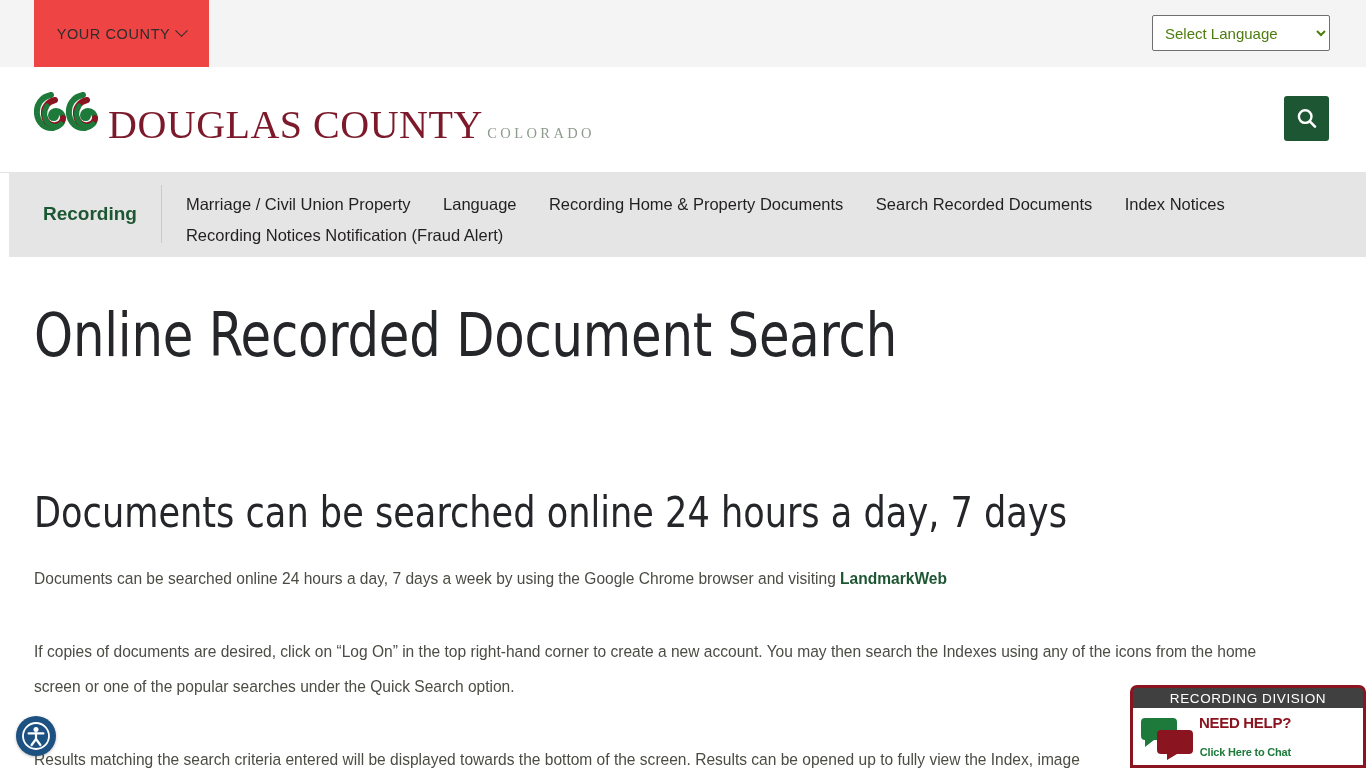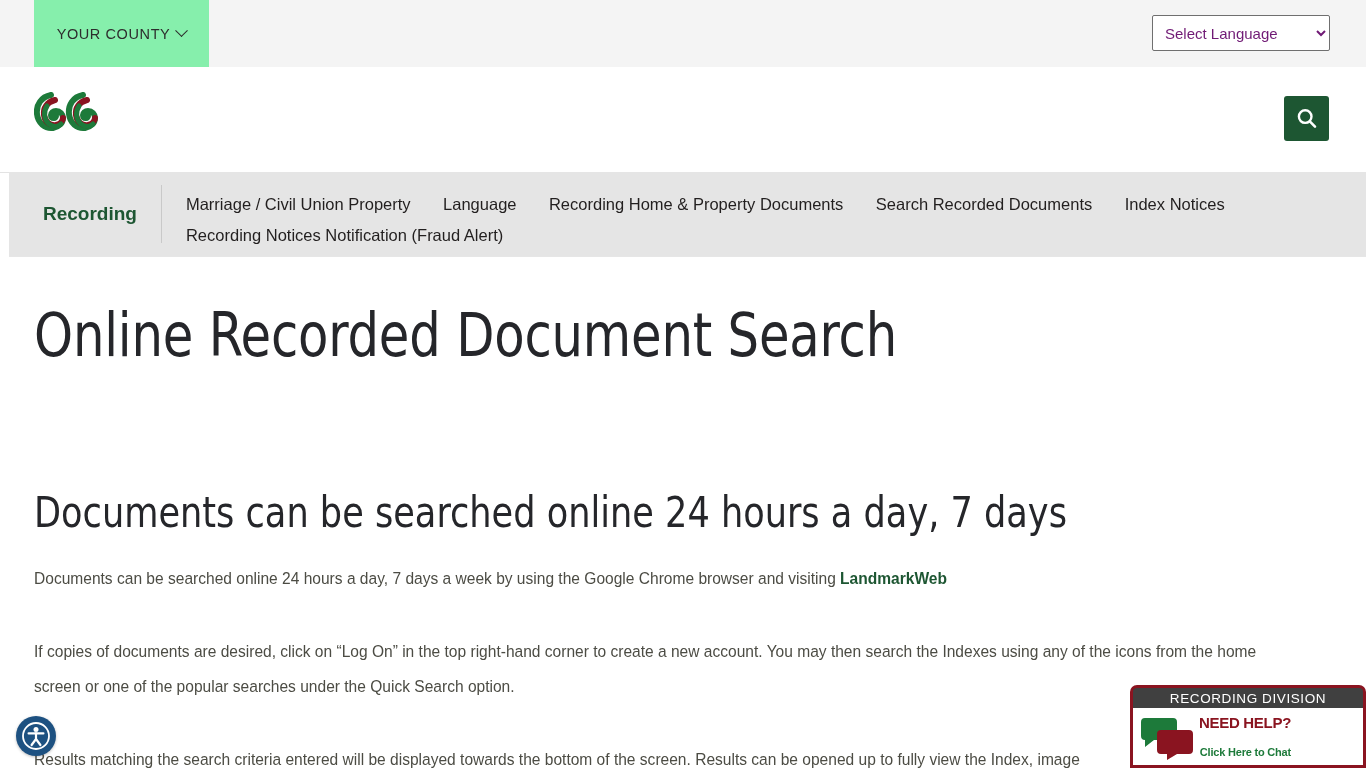--- a/index.html
+++ b/index.html
@@ -34,7 +34,7 @@
     top: 0; left: 34px;
     width: 175px;
     height: 67px;
-    background: #86efac;
+    background: #ef4444;
     display: flex;
     align-items: center;
     justify-content: center;

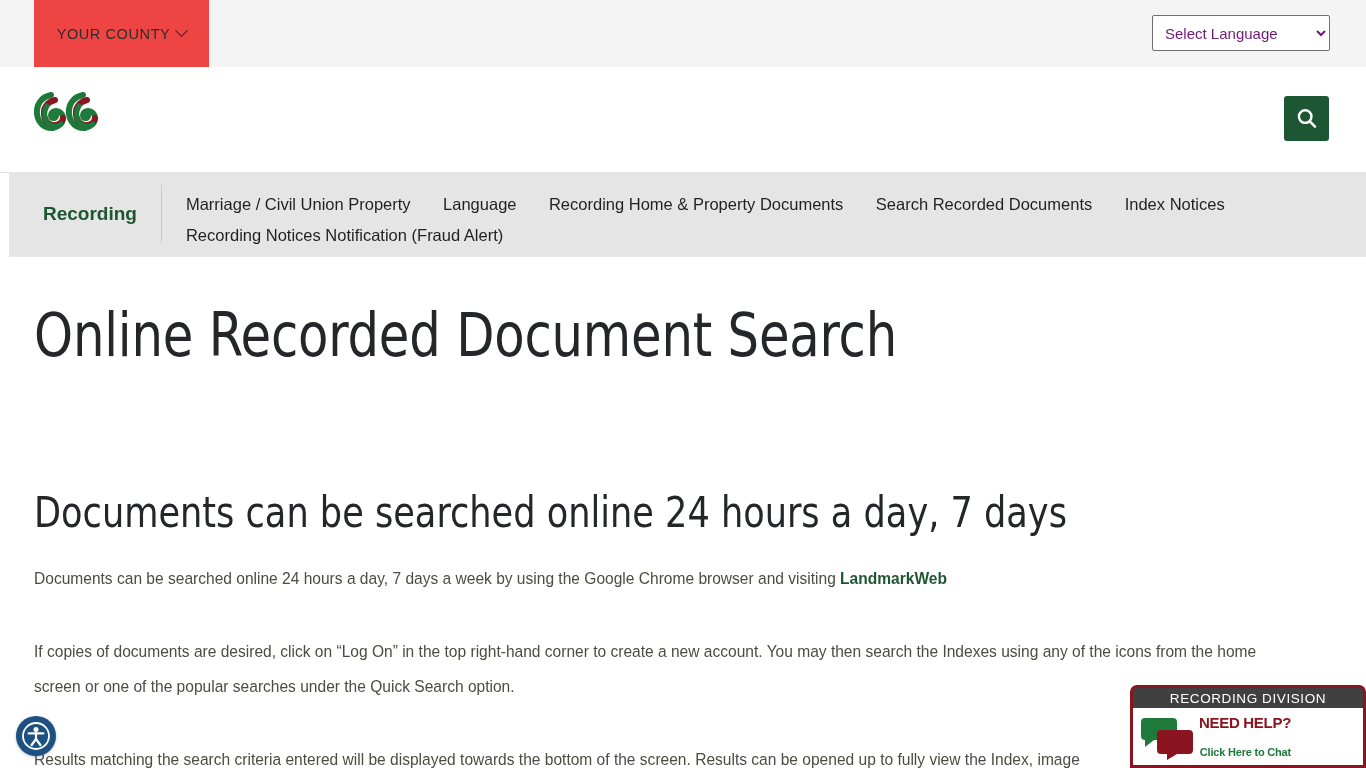--- a/index.html
+++ b/index.html
@@ -65,7 +65,7 @@
     padding: 0 8px;
     font-size: 15px;
     font-family: "Liberation Sans", sans-serif;
-    color: #701a75;
+    color: #4d7c0f;
     background: #ffffff;
     border: 1px solid #6f6f6f;
     border-radius: 2px;

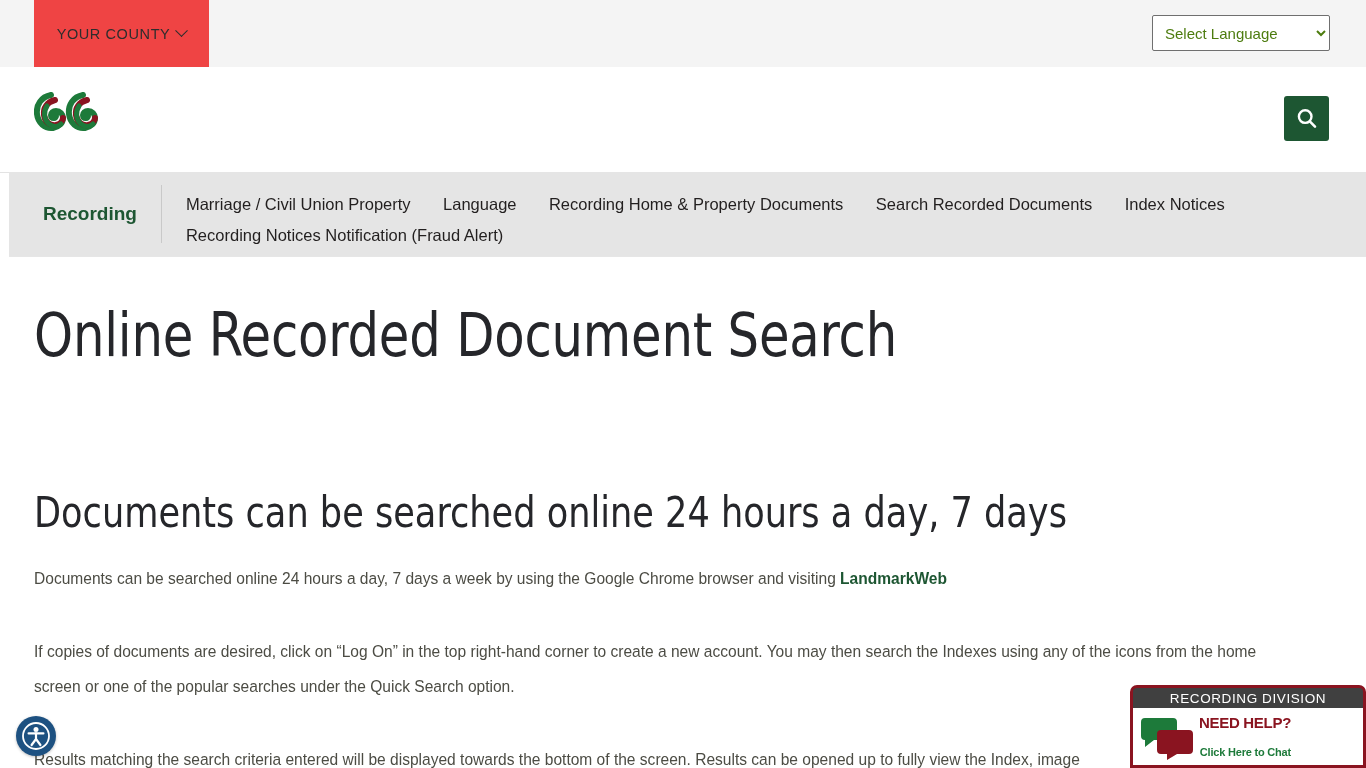--- a/index.html
+++ b/index.html
@@ -334,6 +334,10 @@
           <path d="M13 14 C9 20 10 28 15 32 C19 35 24 35 27 32" fill="none" stroke="#1d7a3a" stroke-width="5" stroke-linecap="round"></path>
         </g>
       </svg>
+      <span class="logo-text-block">
+        <span class="logo-main">DOUGLAS COUNTY</span>
+        <span class="logo-sub">COLORADO</span>
+      </span>
     </a>
     <button class="search-btn">
       <svg width="24" height="24" viewBox="0 0 24 24">

